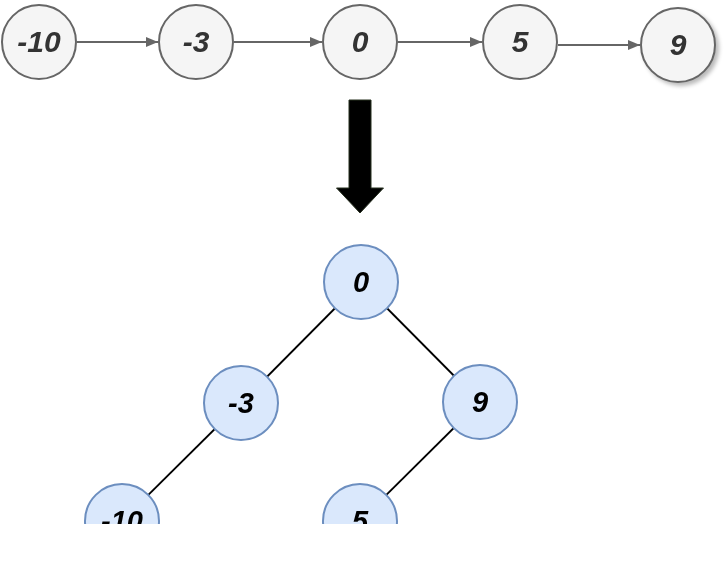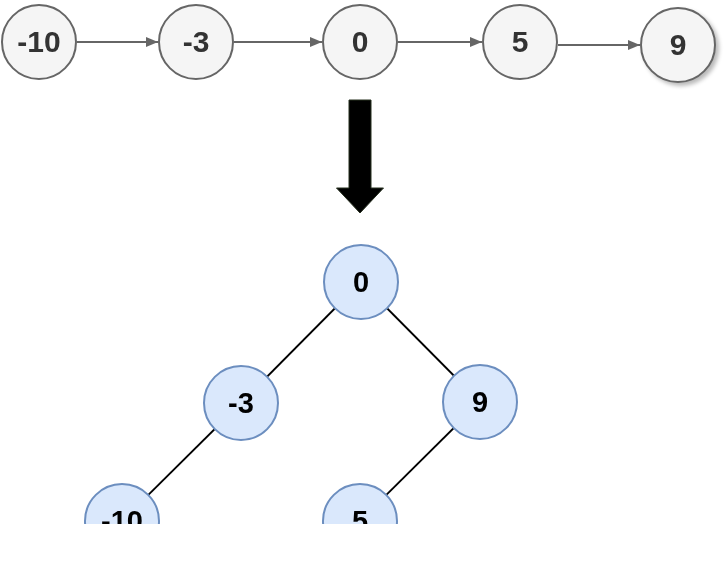--- a/index.html
+++ b/index.html
@@ -26,6 +26,7 @@
     height: 524px;
     background: var(--background);
     overflow: hidden;
+    font-style: italic;
   }
   .layer {
     position: absolute;

